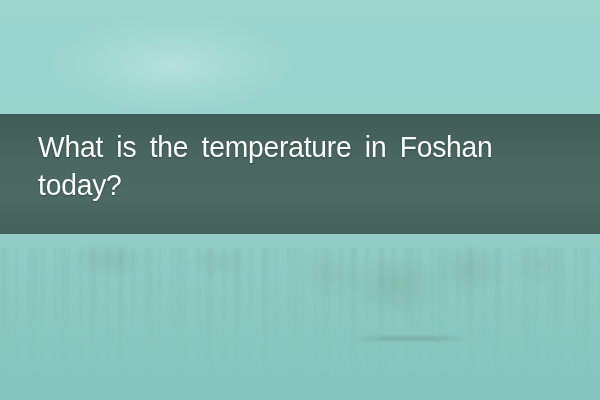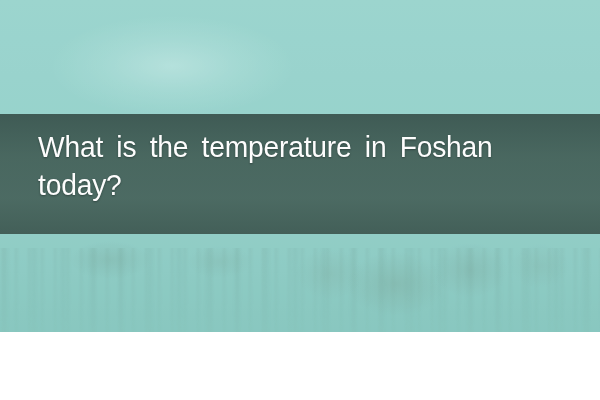--- a/index.html
+++ b/index.html
@@ -11,7 +11,7 @@
   #stage {
     position: relative;
     width: 600px;
-    height: 332px;
+    height: 400px;
     overflow: hidden;
     font-family: "Liberation Sans", sans-serif;
     background: #0c4a6e;

